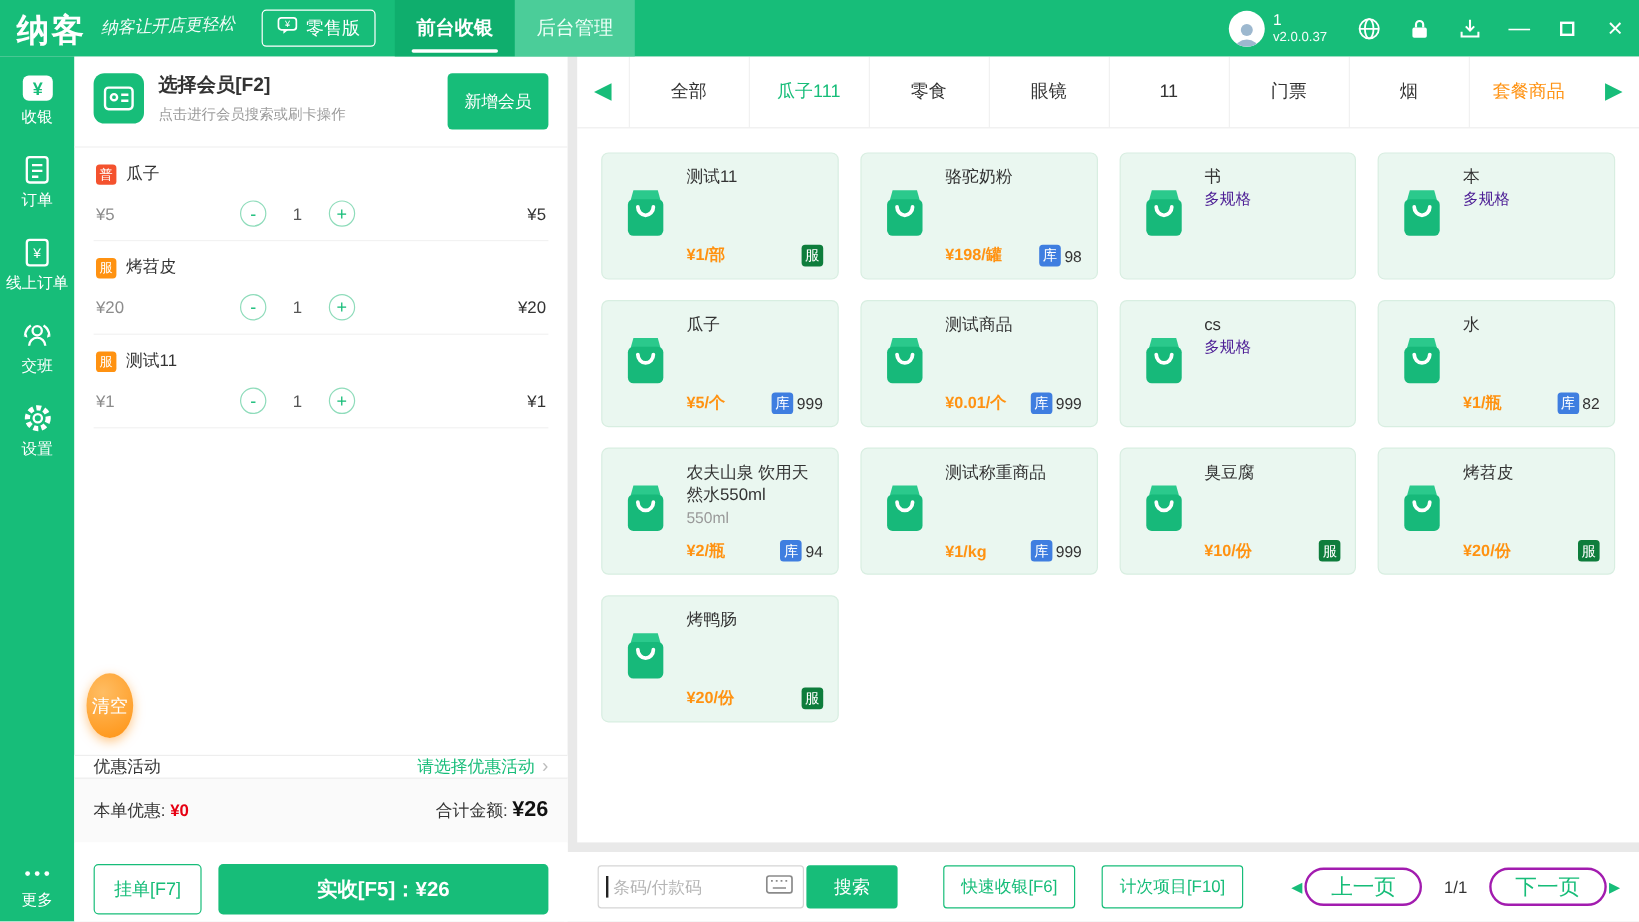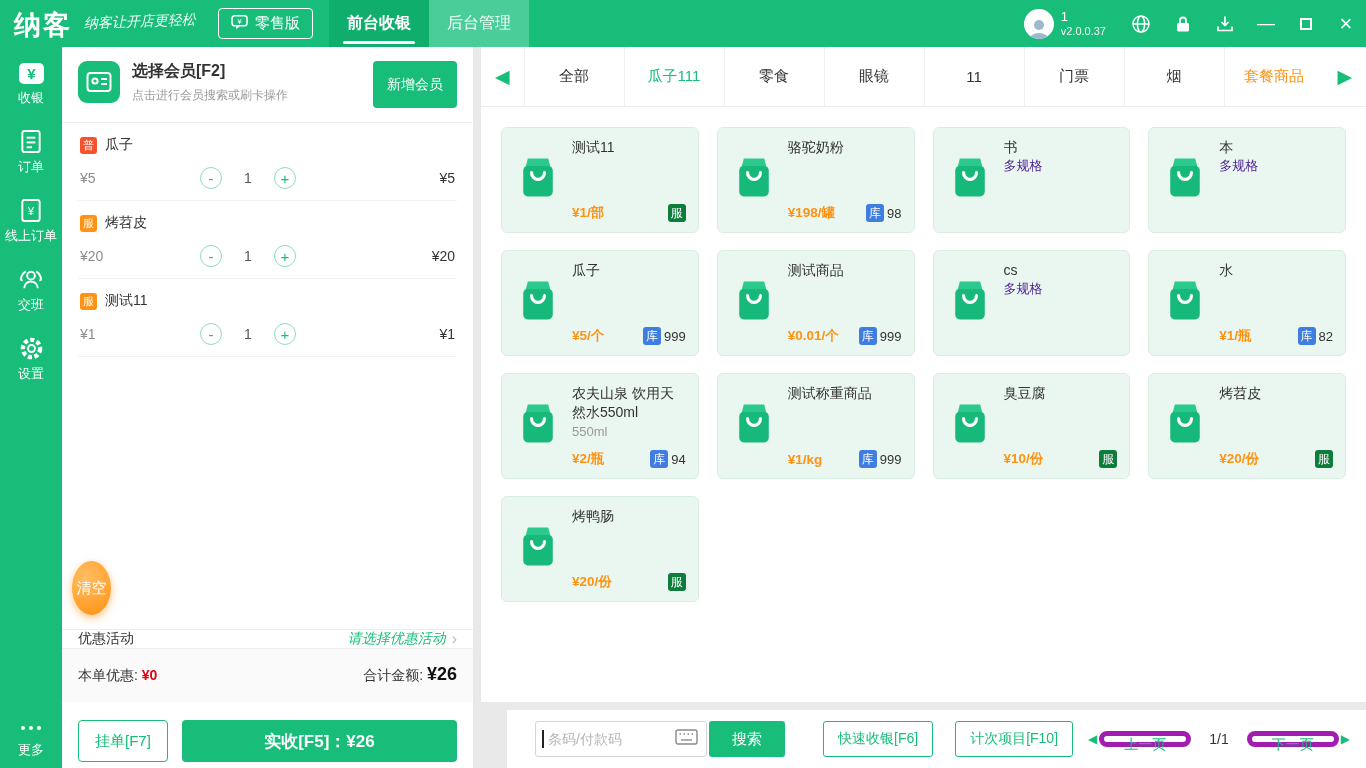--- a/index.html
+++ b/index.html
@@ -67,7 +67,7 @@
     box-shadow:0 3px 9px rgba(255,146,17,.5);}
 
   .promo-row{ border-top:1px solid #eee; padding:0 16px; display:flex; align-items:center; font-size:14px; color:#333; cursor:pointer; background:#fff;}
-  .promo-value{ margin-left:auto; color:var(--green);font-style:italic;}
+  .promo-value{ margin-left:auto; color:var(--green);}
   .chev{ color:#bbb; margin-left:6px; font-size:16px; line-height:1;}
 
   .summary{ background:#fafafa; border-top:1px solid #eee; padding:8px 16px 10px;}

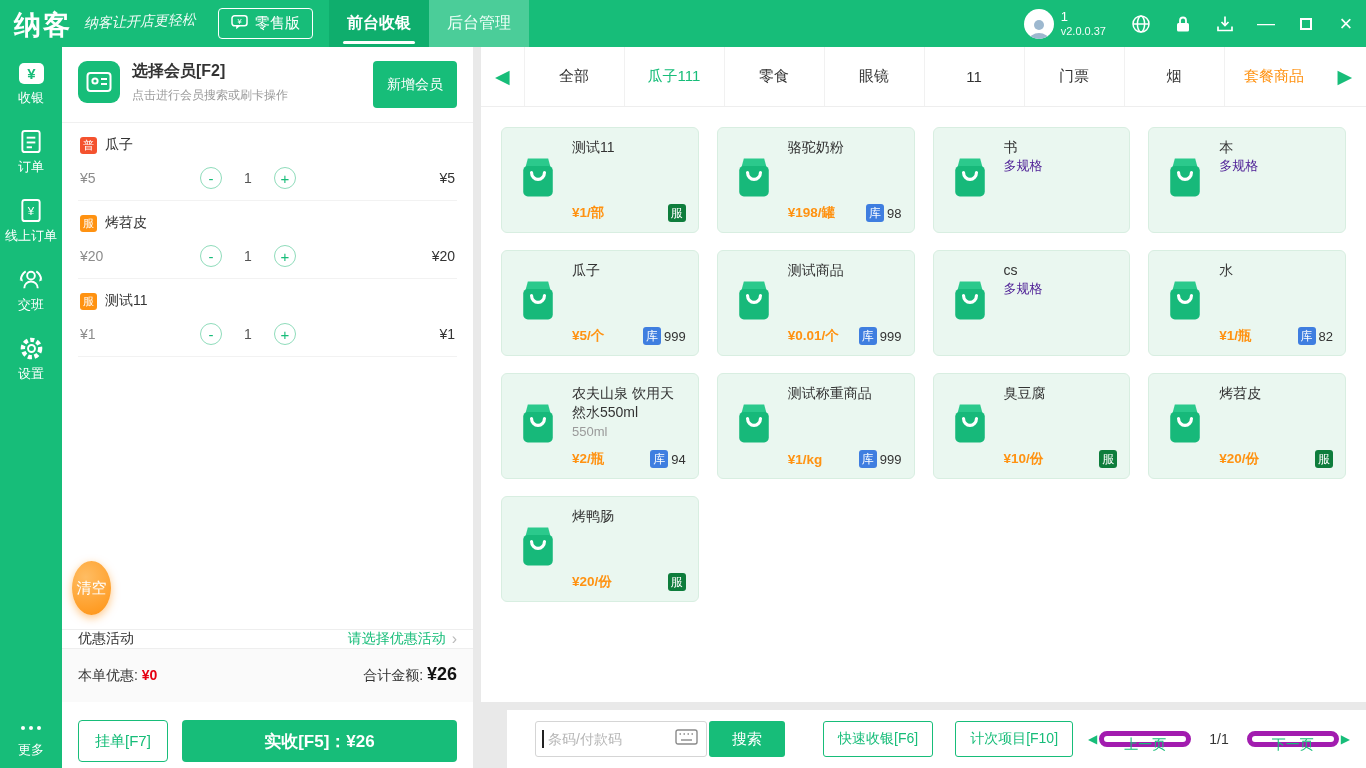--- a/index.html
+++ b/index.html
@@ -102,7 +102,7 @@
   .serv-badge{ background:var(--servgreen); color:#fff; width:18px; height:18px; border-radius:3px; display:flex; align-items:center; justify-content:center; font-size:12px;}
 
   
-  .bottom-bar{ position:absolute; left:507px; right:0; bottom:0; height:58px; background:#fff;
+  .bottom-bar{ position:absolute; left:470px; right:0; bottom:0; height:58px; background:#fff;
     display:flex; align-items:center; padding:0 16px 0 28px;}
   .barcode-box{ width:172px; height:36px; border:1px solid #d5d5d5; border-radius:3px; display:flex; align-items:center; padding:0 8px 0 6px; gap:4px; background:#fff;}
   .caret{ width:2px; height:18px; background:#222; flex:none;}

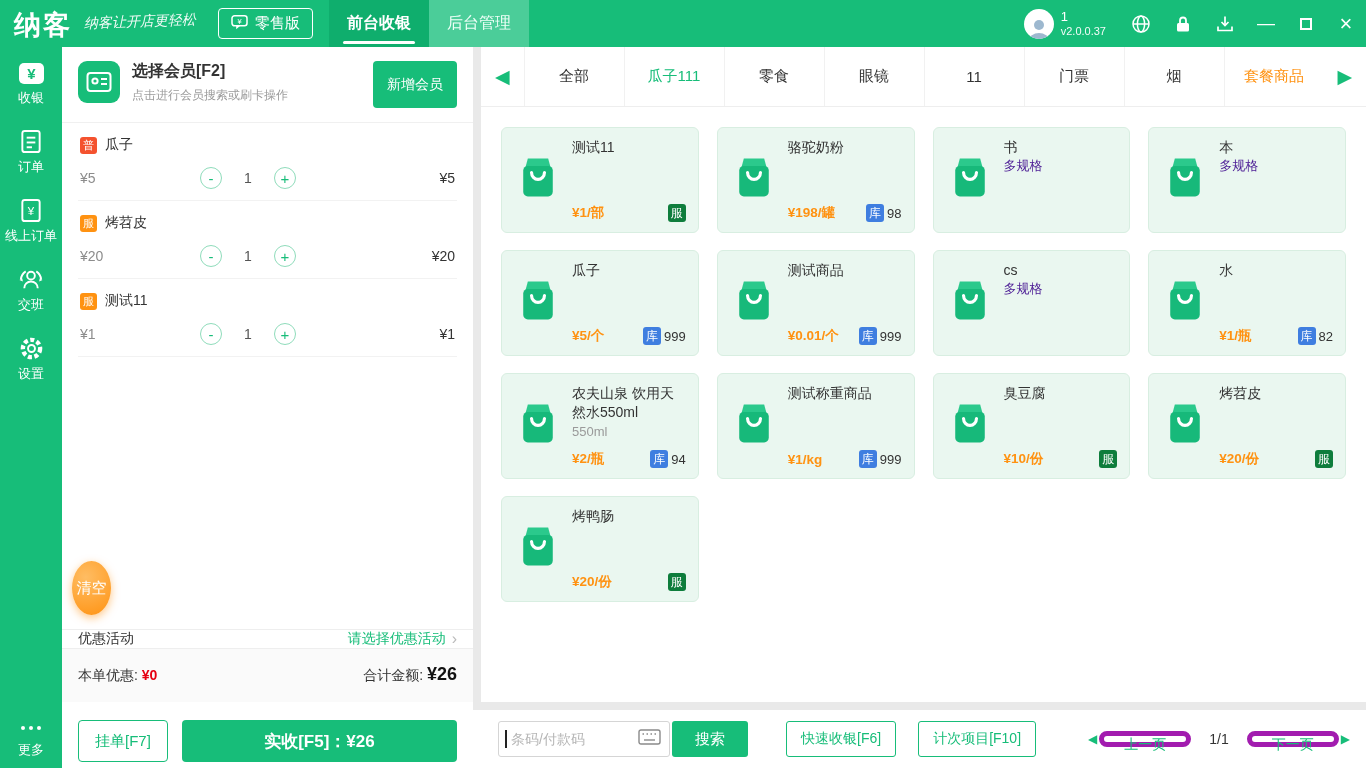--- a/index.html
+++ b/index.html
@@ -115,7 +115,7 @@
   .pager{ margin-left:auto; display:flex; align-items:center; gap:12px;}
   .pg-group{ display:flex; align-items:center; gap:2px; }
   .pg-arrow{ color:var(--green); font-size:12px;}
-  .pill{ height:16px; padding:0 20px; border:5px solid #a21caf; color:var(--green); background:#fff; border-radius:16px; font-size:14px;}
+  .pill{ height:32px; padding:0 20px; border:2px solid #a21caf; color:var(--green); background:#fff; border-radius:16px; font-size:18px;}
   .page-ind{ font-size:14px; color:#333; margin:0 6px;}
 </style>
 </head>

